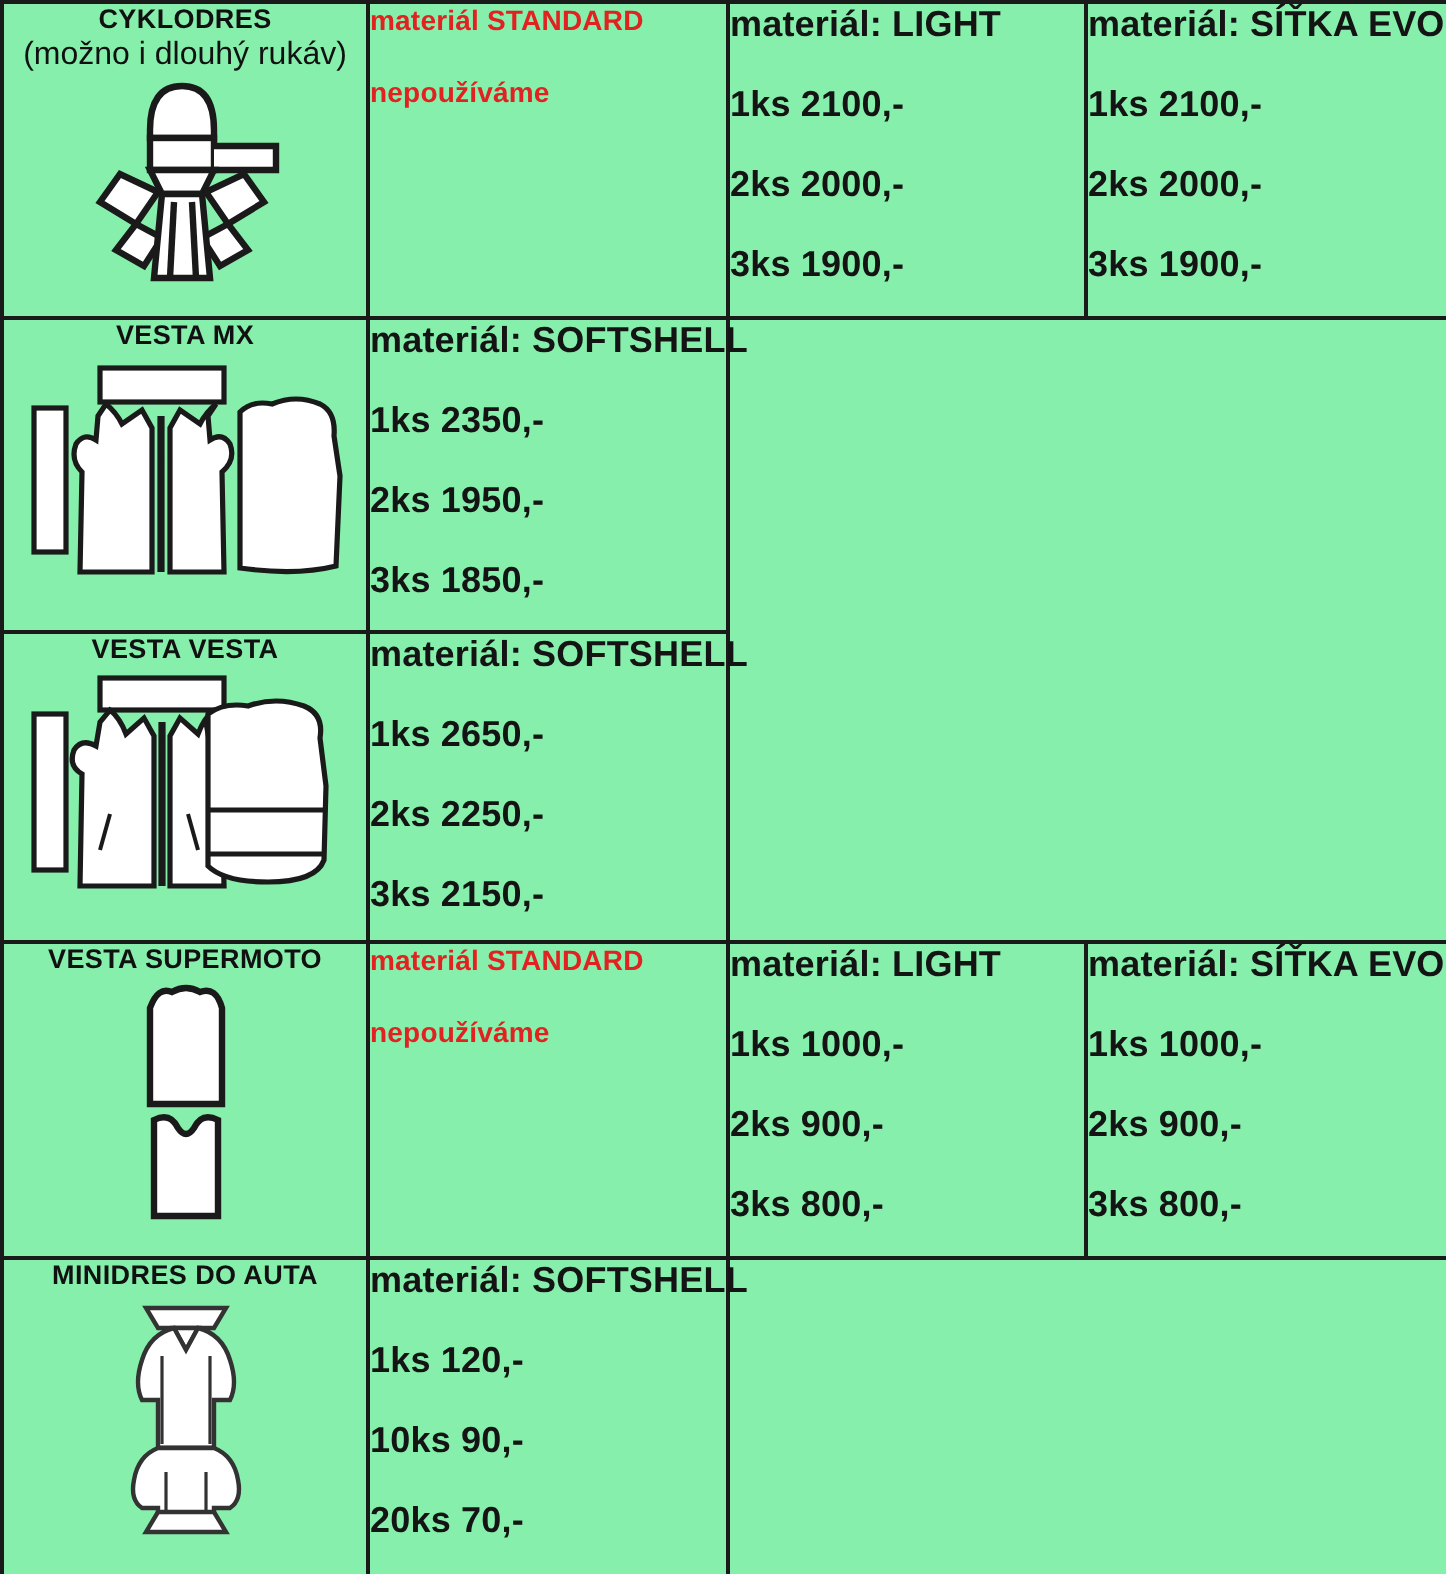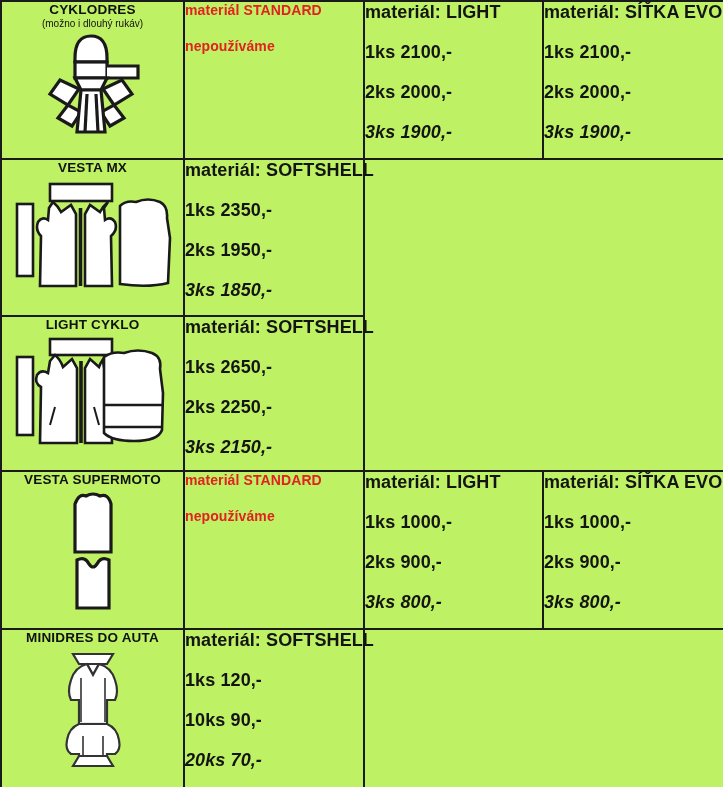--- a/index.html
+++ b/index.html
@@ -26,7 +26,7 @@
     border: 2px solid #1a1a1a;
     vertical-align: top;
     padding: 0;
-    background: #bef264;
+    background: #86efac;
   }
 
   

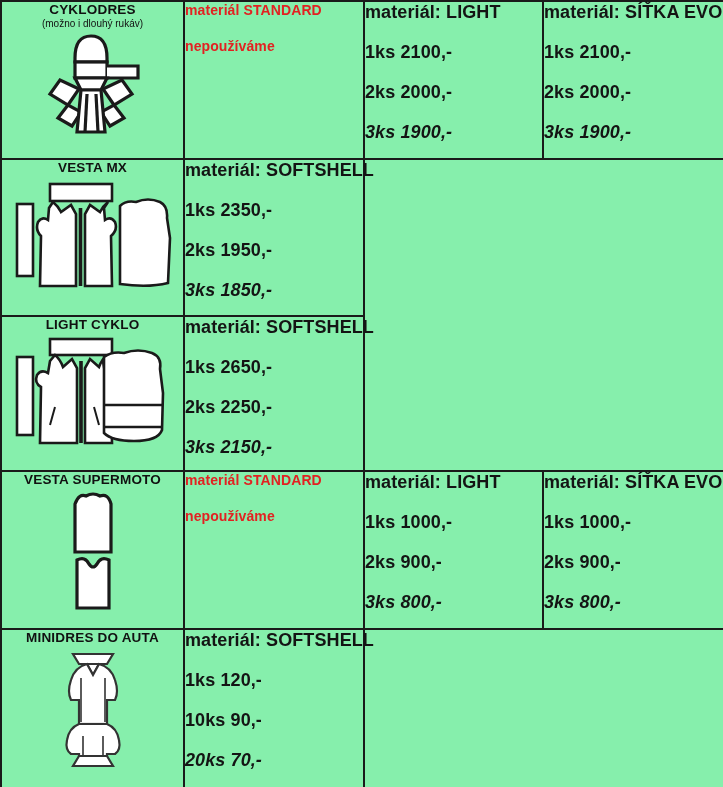--- a/index.html
+++ b/index.html
@@ -49,7 +49,7 @@
     white-space: nowrap;
   }
   .prod-sub {
-    font-size: 10px;
+    font-size: 16px;
     font-weight: normal;
     color: #111111;
     line-height: 1.2;

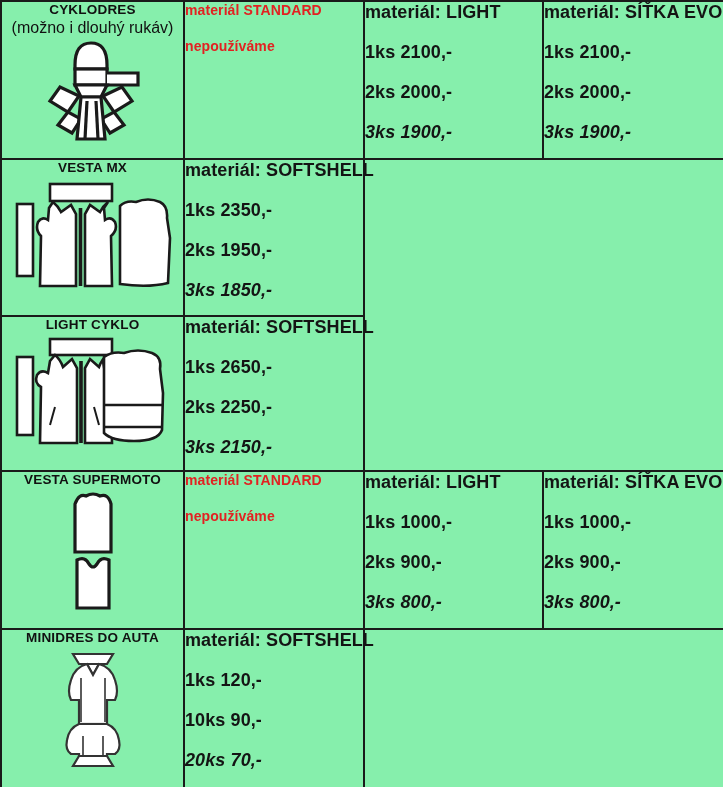--- a/index.html
+++ b/index.html
@@ -74,7 +74,7 @@
     letter-spacing: 0.1px;
     white-space: nowrap;
   }
-  .line:last-child { margin-bottom: 0; font-style: italic; }
+  .line:last-child { margin-bottom: 0; }
 
   .note-cell {
     padding-left: 14px;

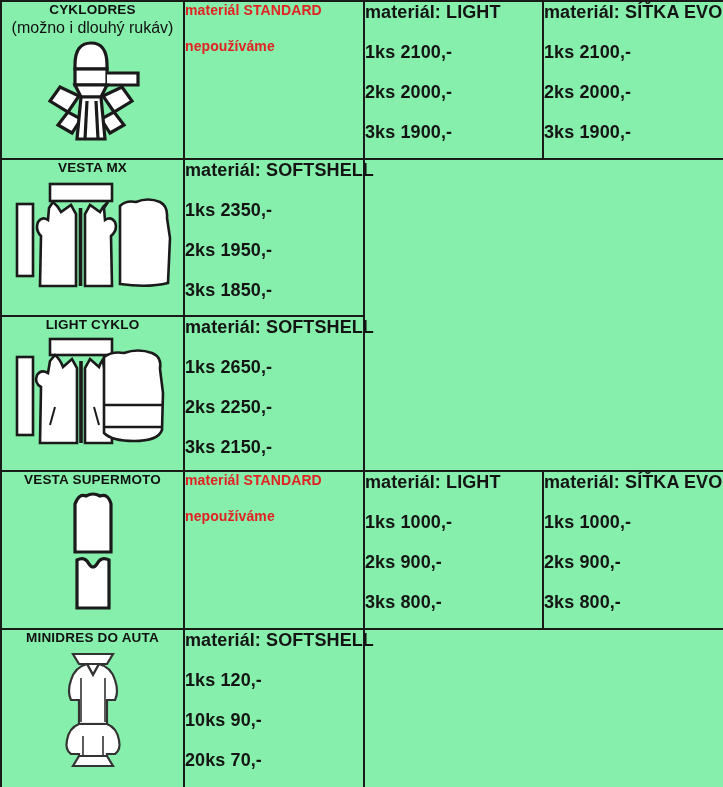--- a/index.html
+++ b/index.html
@@ -178,7 +178,7 @@
 
   <tr style="height:155px;">
     <td class="prod-cell">
-      <div class="prod-title">LIGHT CYKLO</div>
+      <div class="prod-title">VESTA VESTA</div>
       <div class="prod-art">
         <svg width="170" height="115" viewBox="0 0 170 115" fill="none" stroke="#1a1a1a" stroke-width="2.6">
 

